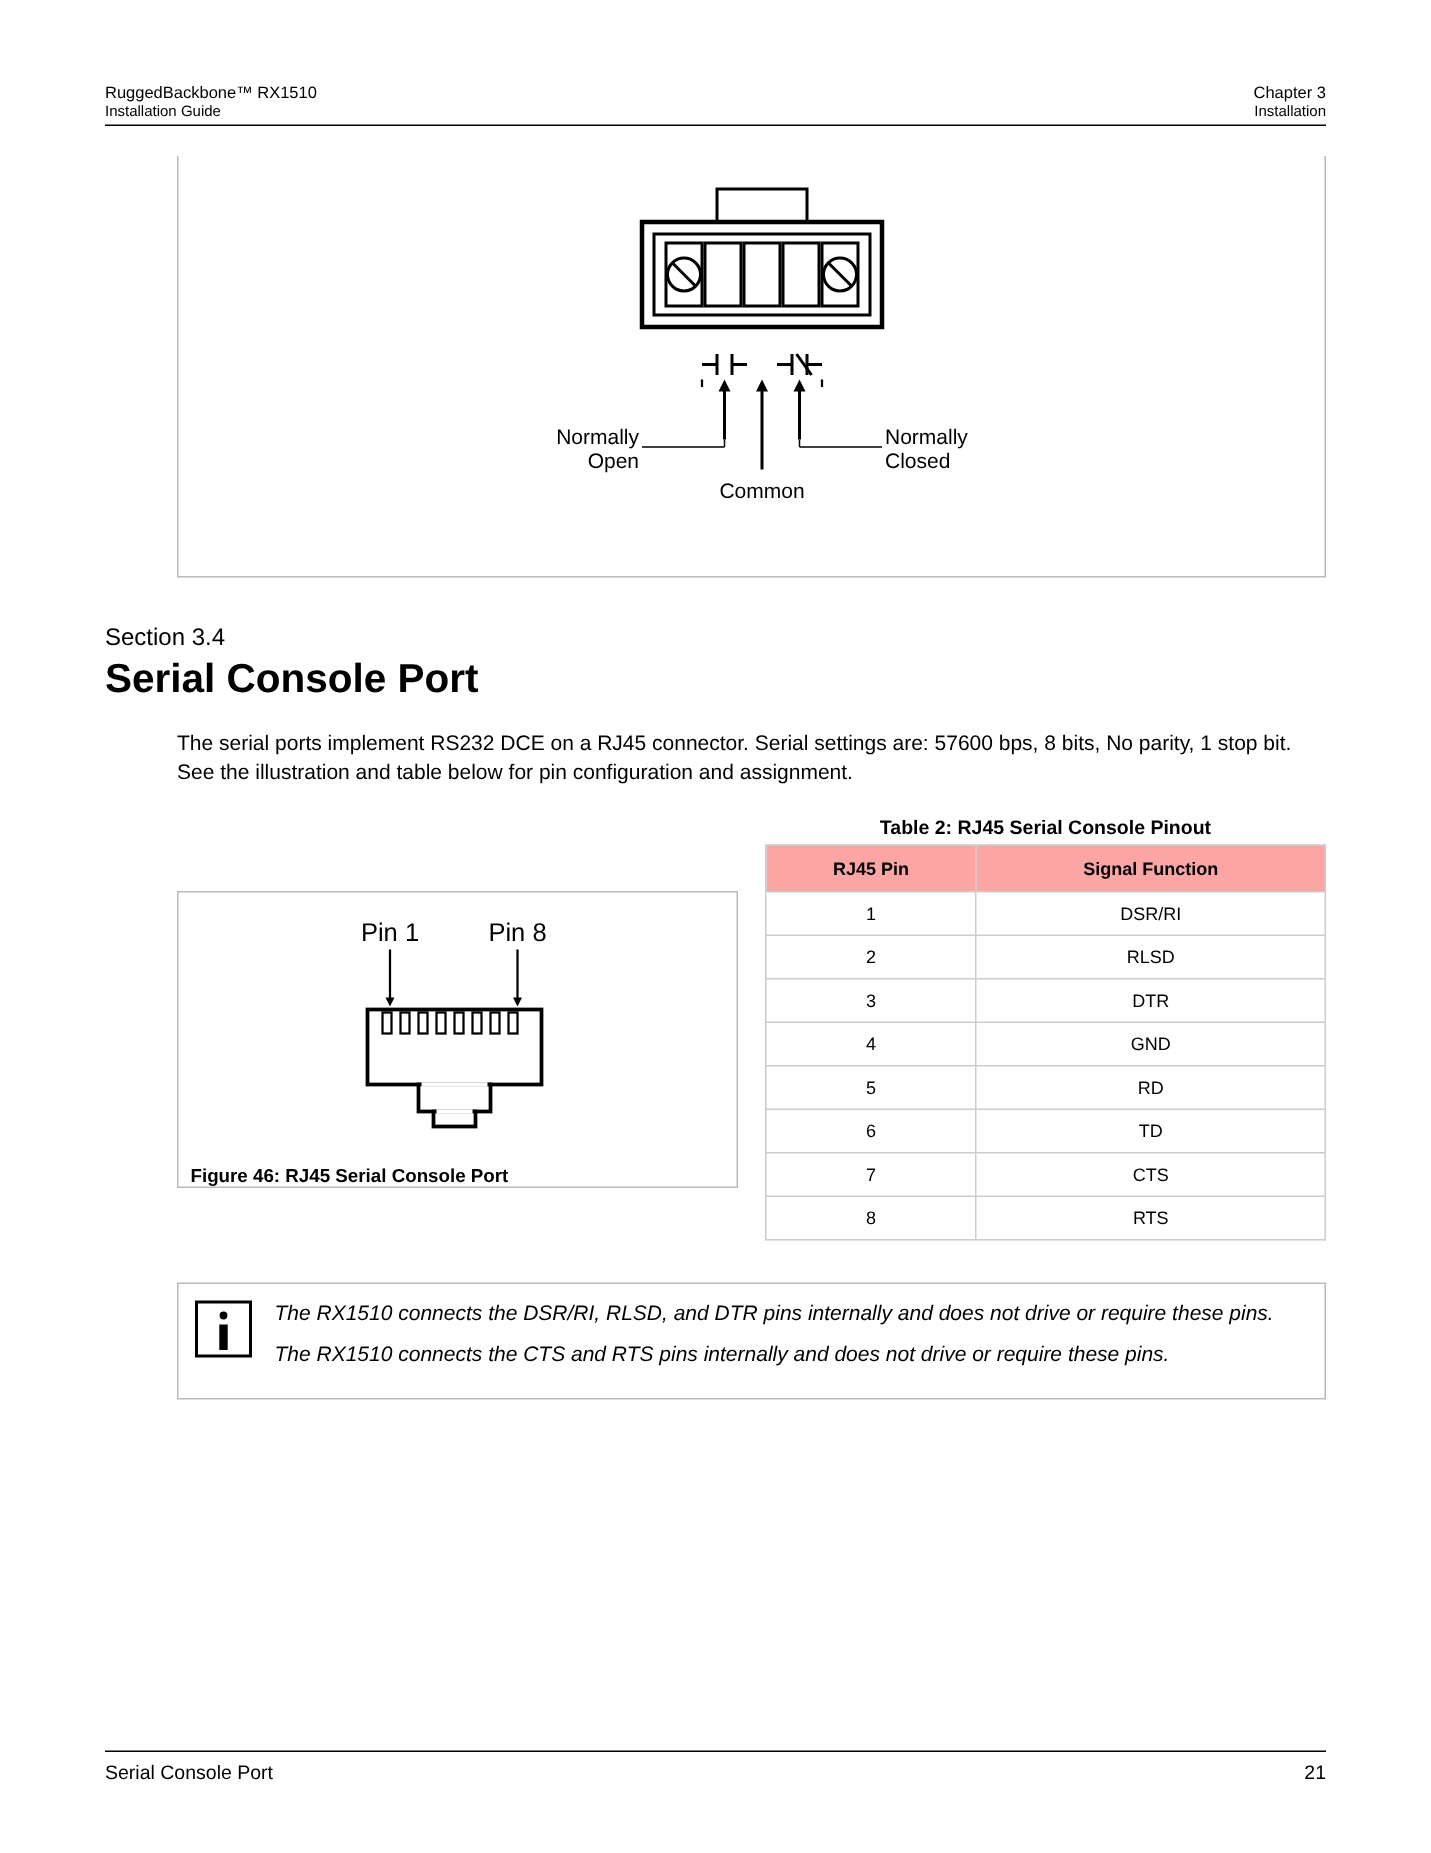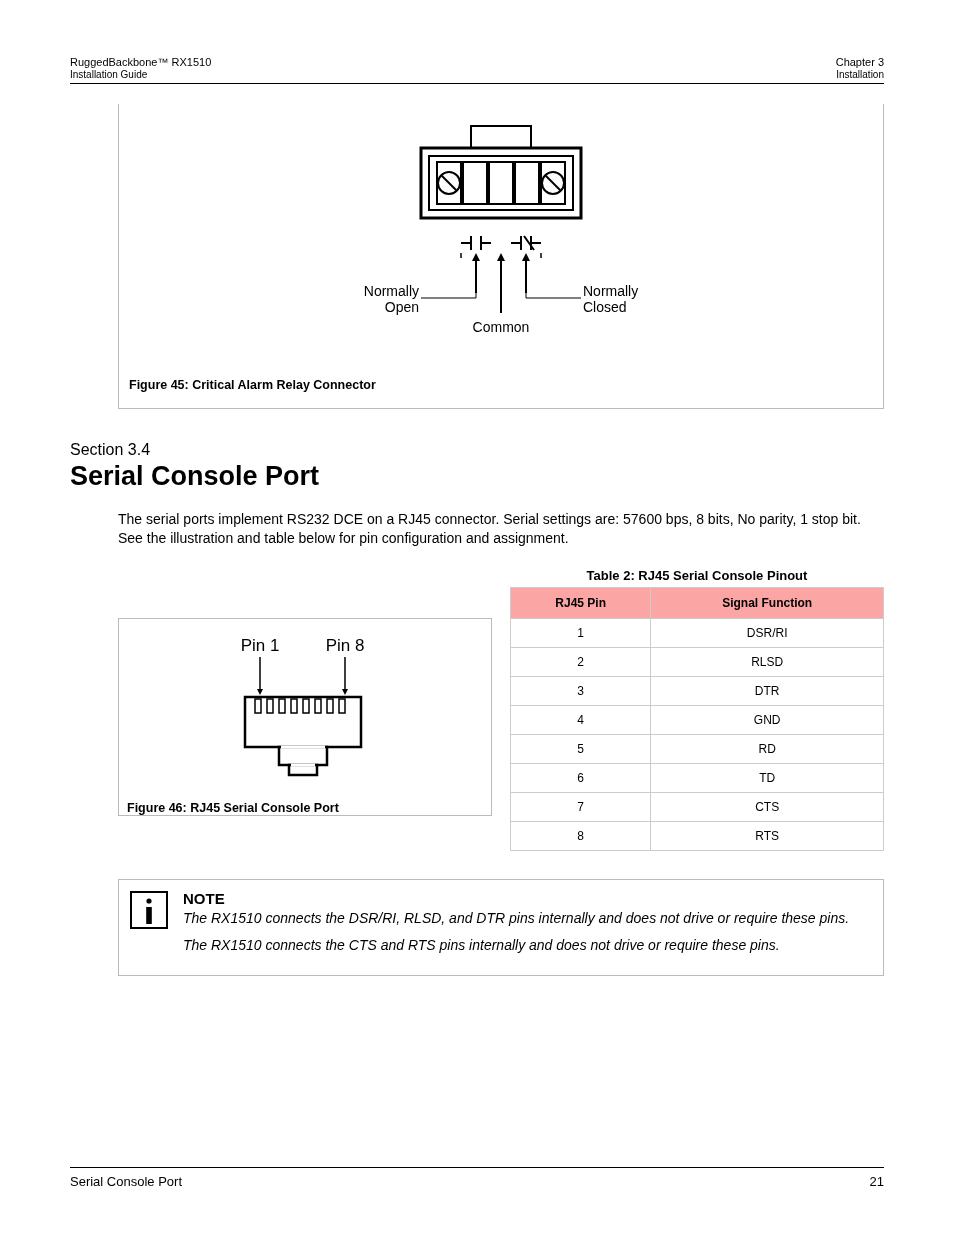--- a/index.html
+++ b/index.html
@@ -9,7 +9,7 @@
   .hdr .left, .hdr .right { display: flex; flex-direction: column; }
   .hdr .right { text-align: right; }
   .hdr .sub { font-size: 10px; margin-top: 1px; }
-  .figbox { border-left: 1px solid #bbb; border-right: 1px solid #bbb; border-bottom: 1px solid #bbb; padding: 14px 10px 16px 10px; margin-left: 48px; margin-right: 0; }
+  .figbox { border-left: 1px solid #bbb; border-right: 1px solid #bbb; border-bottom: 1px solid #bbb; padding: 14px 10px 16px 24px; margin-left: 48px; margin-right: 0; }
   .figbox .figcap { font-weight: bold; font-size: 12.5px; margin-top: 10px; }
   .relaydiagram { display: flex; justify-content: center; }
   .section-num { font-size: 16px; margin-top: 32px; margin-left: 0; }

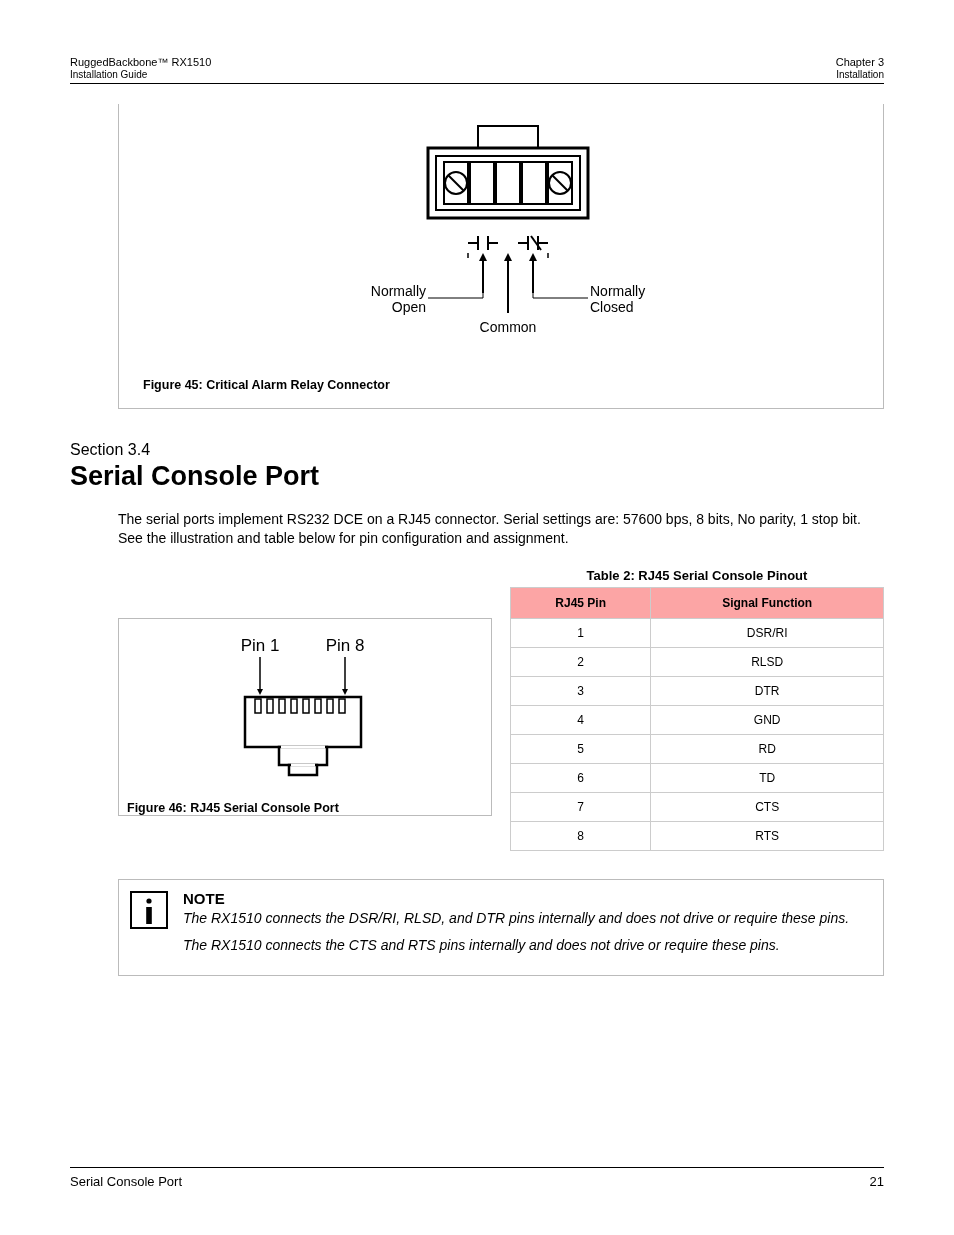--- a/index.html
+++ b/index.html
@@ -103,7 +103,6 @@
         <text x="150" y="214" text-anchor="middle" font-size="14">Common</text>
       </svg>
     </div>
-    <div class="figcap">Figure 45: Critical Alarm Relay Connector</div>
   </div>
 
   <div class="section-num">Section 3.4</div>

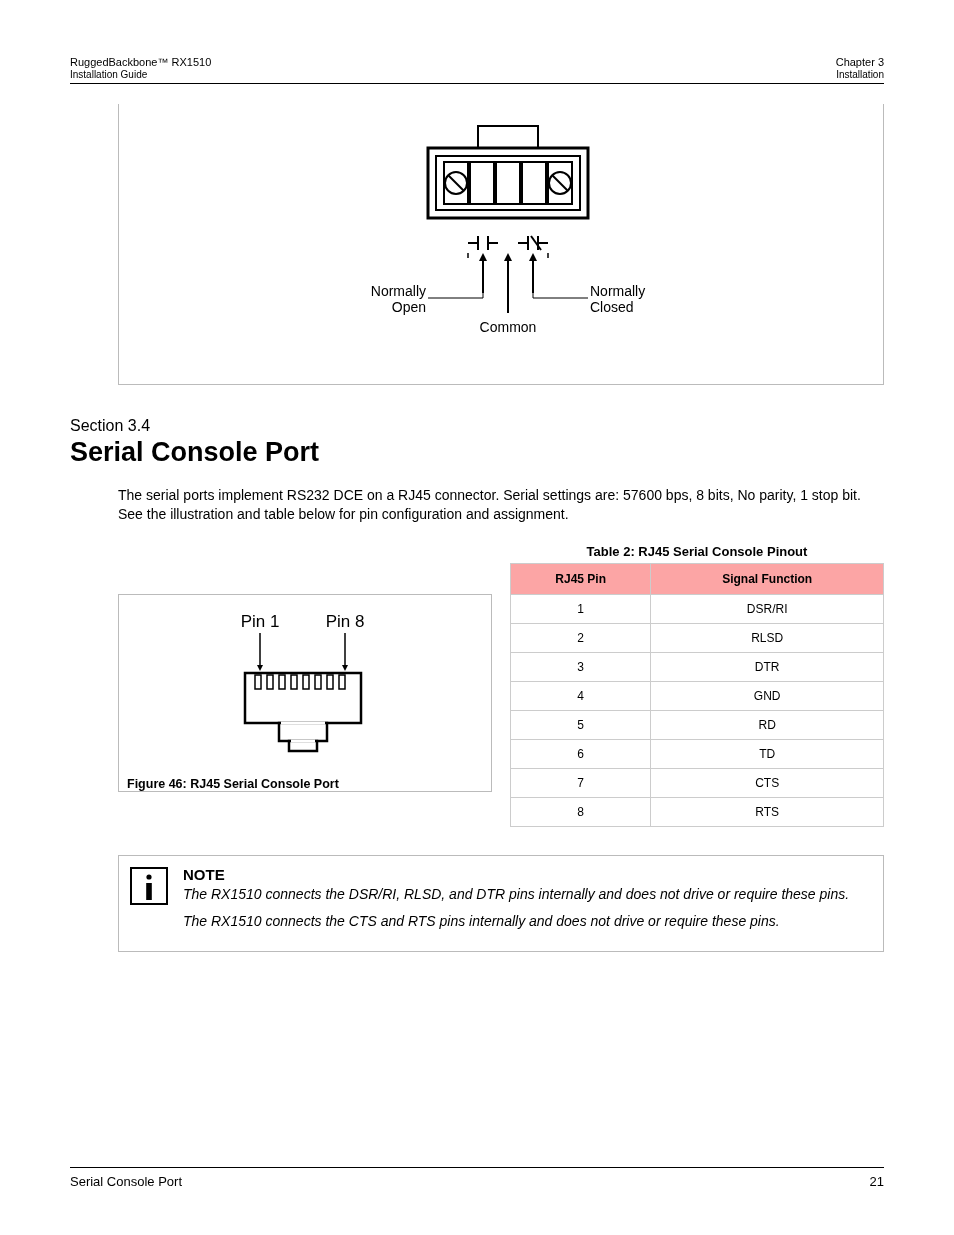--- a/index.html
+++ b/index.html
@@ -203,7 +203,6 @@
       </svg>
     </div>
     <div>
-      <div class="note-title">NOTE</div>
       <div class="note-body">
         <p>The RX1510 connects the DSR/RI, RLSD, and DTR pins internally and does not drive or require these pins.</p>
         <p>The RX1510 connects the CTS and RTS pins internally and does not drive or require these pins.</p>

